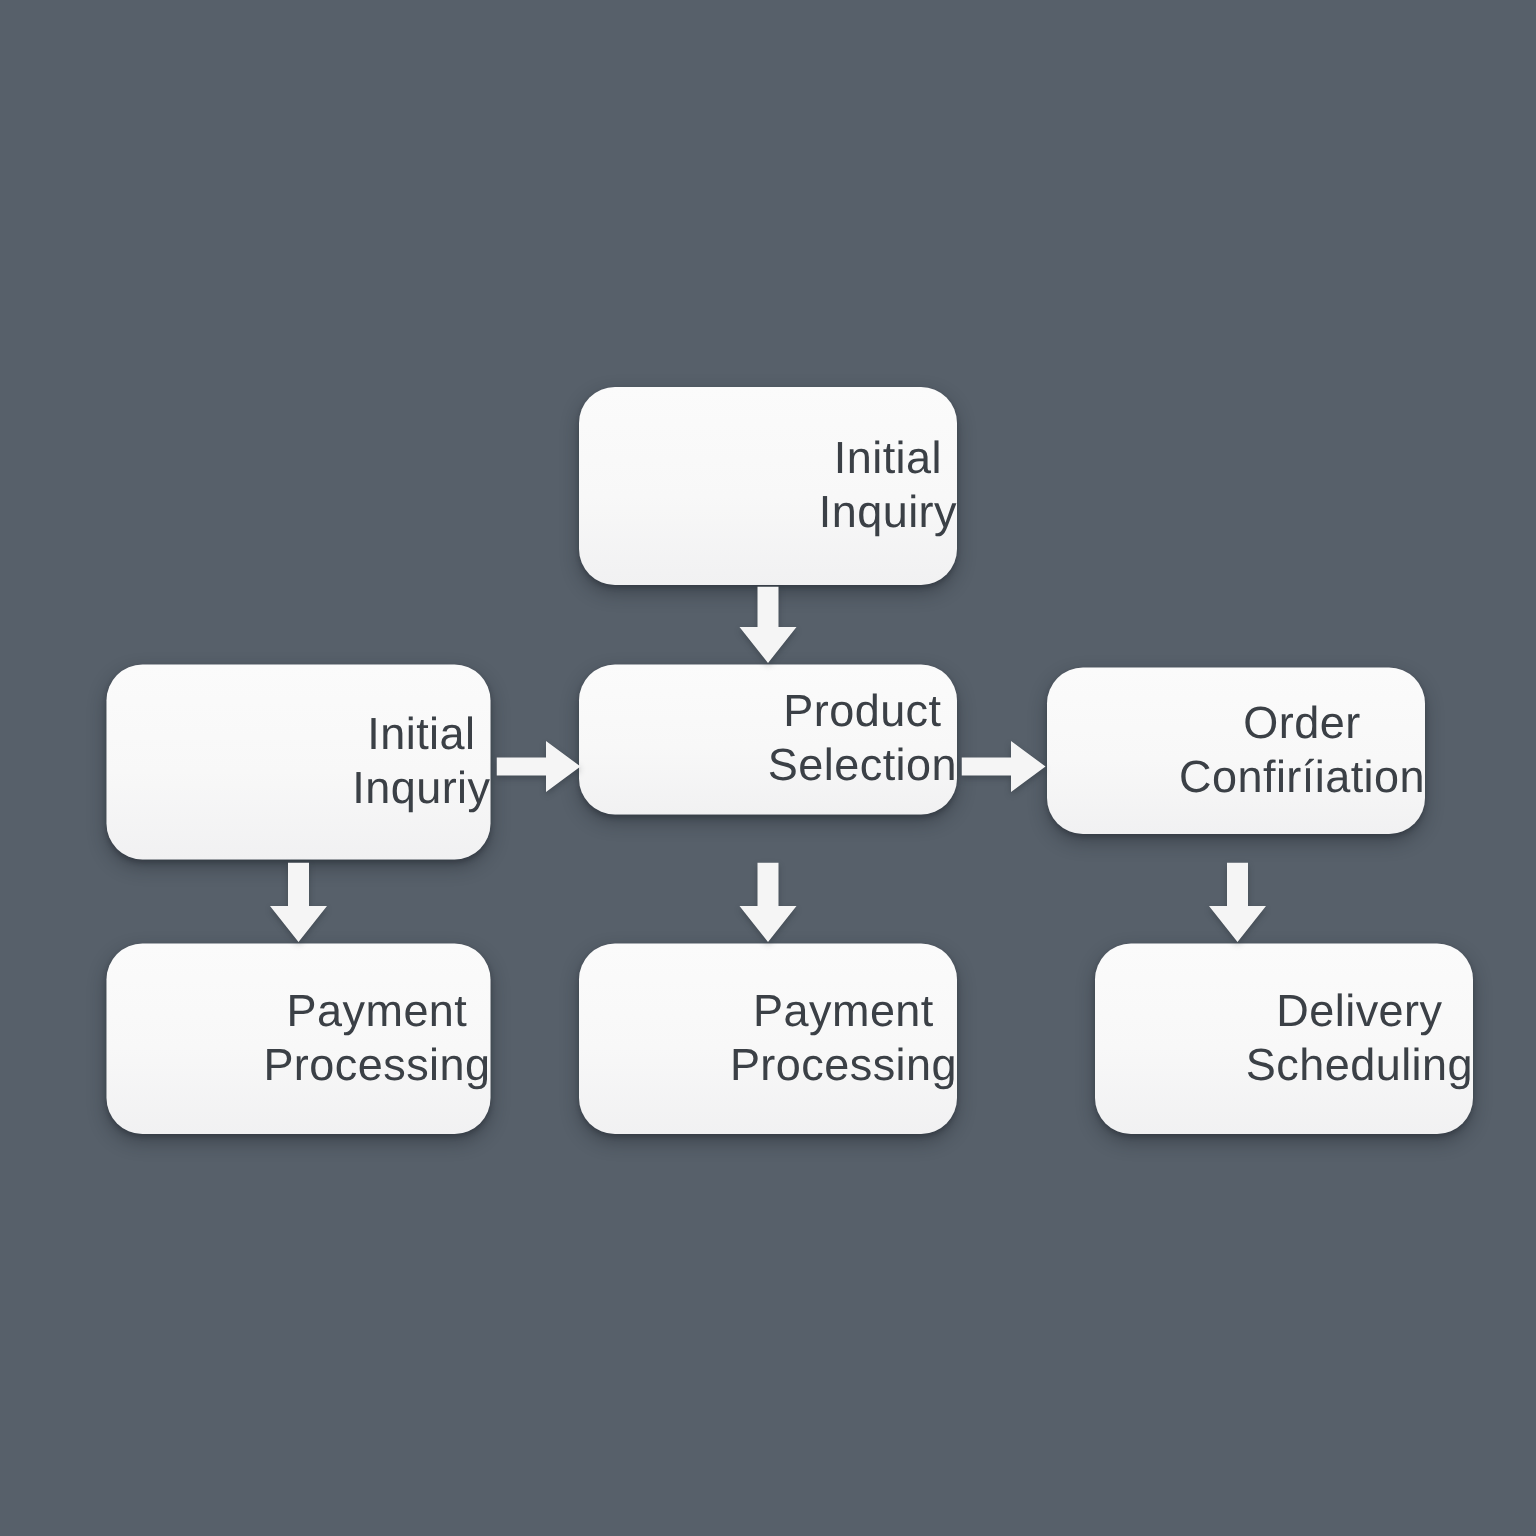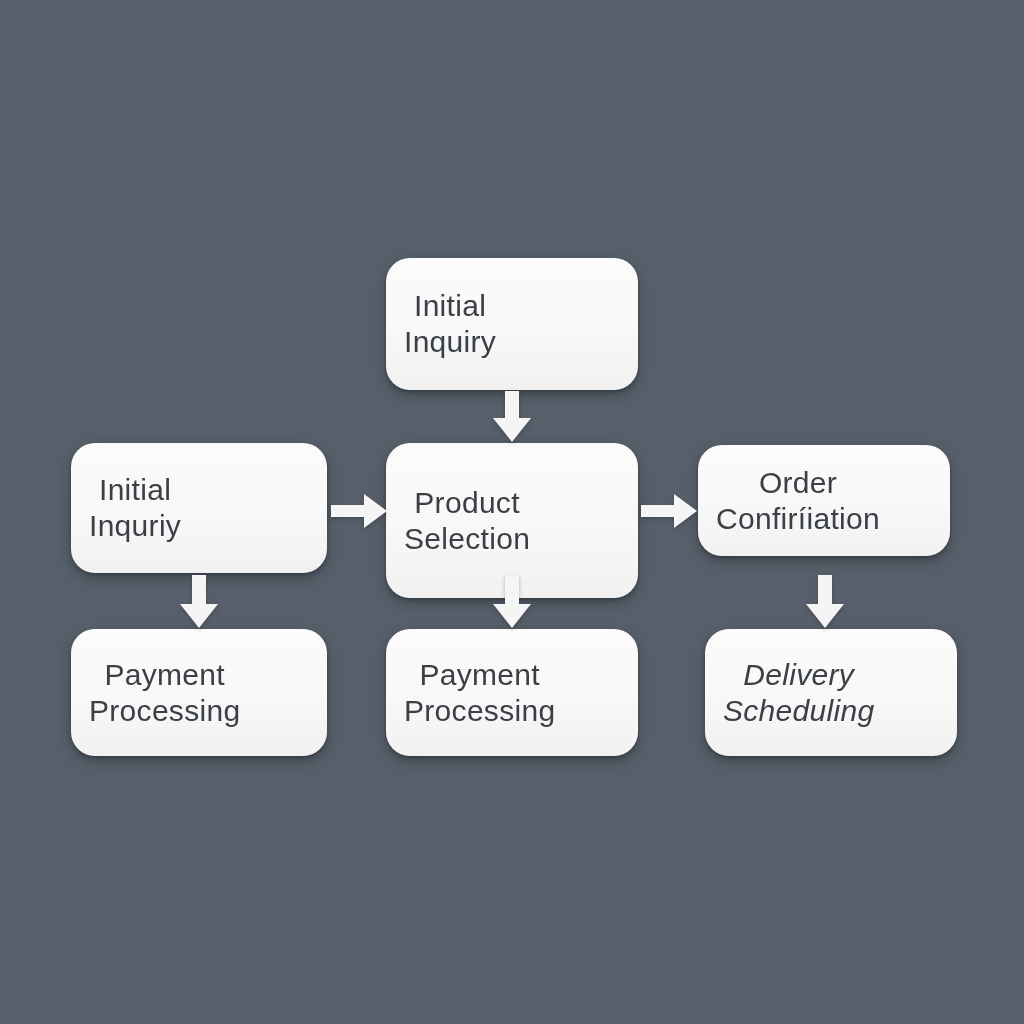--- a/index.html
+++ b/index.html
@@ -30,7 +30,7 @@
     box-shadow: 0 5px 12px rgba(24, 29, 36, 0.38), 0 2px 3px rgba(24, 29, 36, 0.28);
     display: flex;
     align-items: center;
-    justify-content: flex-start;
+    justify-content: flex-end;
     text-align: center;
     padding-left: 18px;
   }

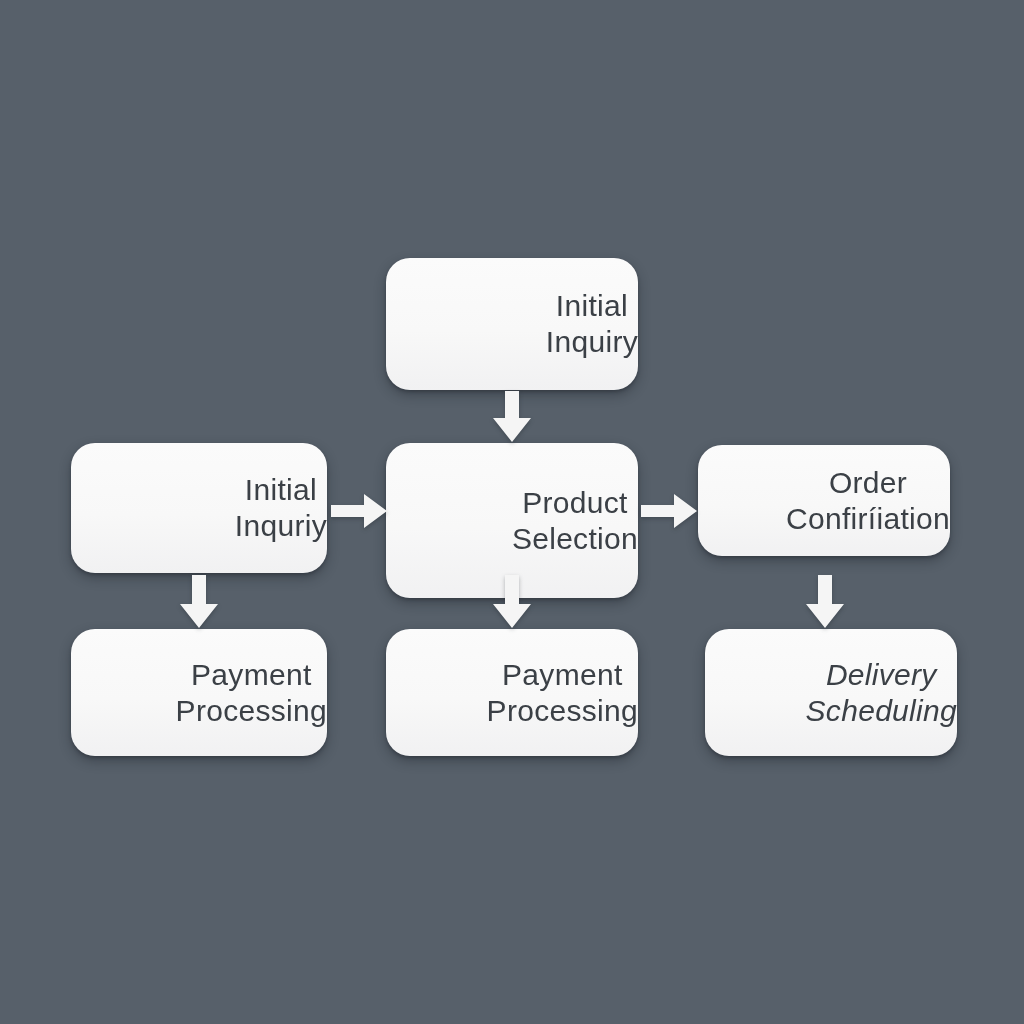--- a/index.html
+++ b/index.html
@@ -62,7 +62,7 @@
 Inquriy</span>
   </div>
 
-  <div class="node" style="left:386px; top:443px; width:252px; height:155px;">
+  <div class="node" style="left:386px; top:443px; width:252px; height:100px;">
     <span class="node-label">Product
 Selection</span>
   </div>

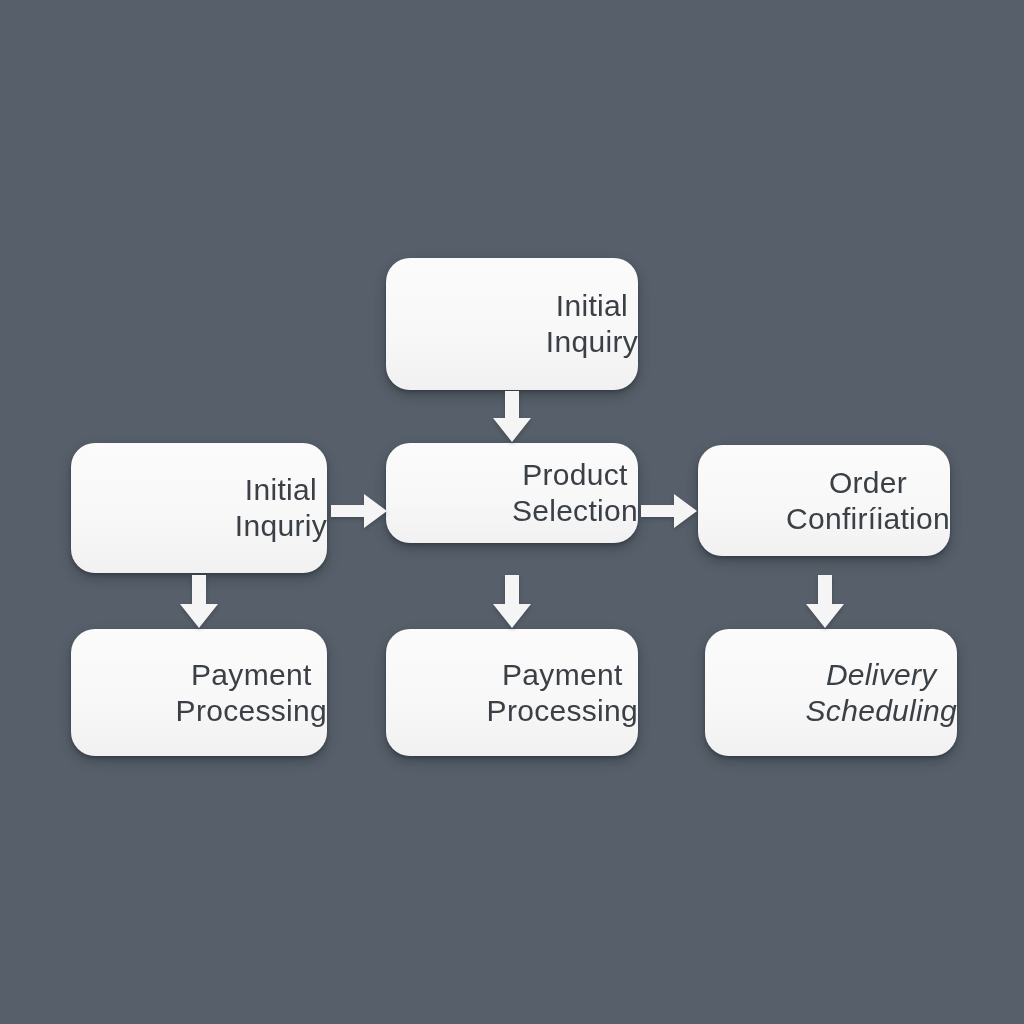--- a/index.html
+++ b/index.html
@@ -82,7 +82,7 @@
 Processing</span>
   </div>
 
-  <div class="node" style="left:705px; top:629px; width:252px; height:127px;font-style:italic;">
+  <div class="node" style="left:730px; top:629px; width:252px; height:127px;">
     <span class="node-label">Delivery
 Scheduling</span>
   </div>

